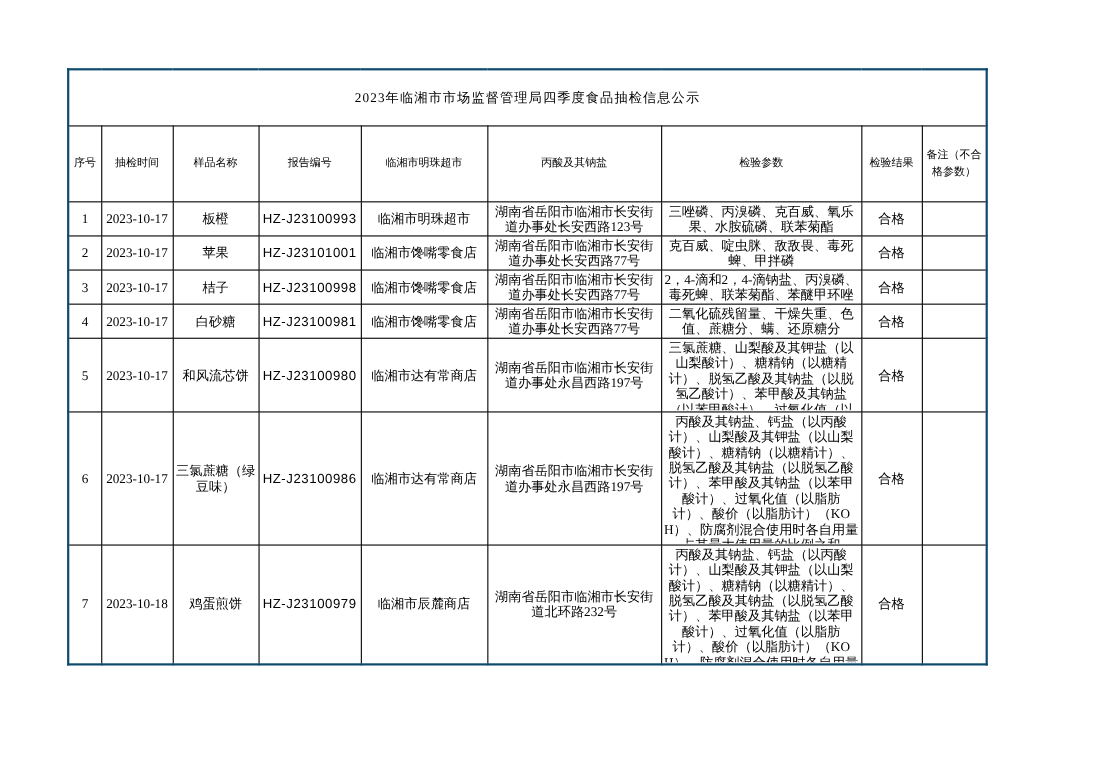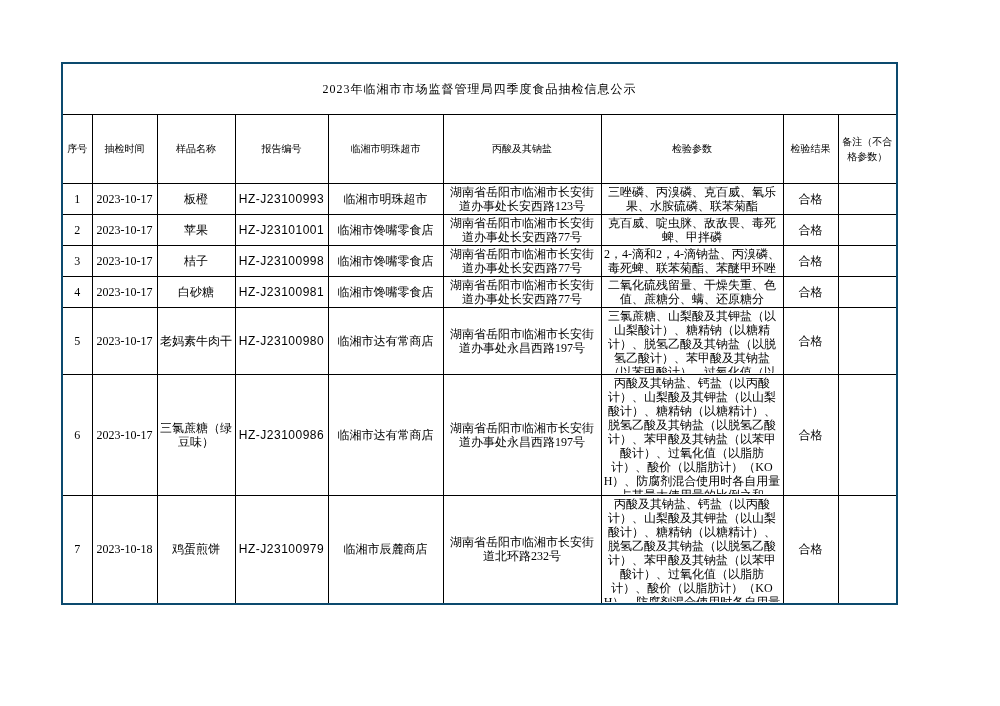--- a/index.html
+++ b/index.html
@@ -147,7 +147,7 @@
     <tr style="height:67px">
       <td>5</td>
       <td>2023-10-17</td>
-      <td>老妈素牛肉干</td>
+      <td>和风流芯饼</td>
       <td class="mono-no">HZ-J23100980</td>
       <td>临湘市达有常商店</td>
       <td>湖南省岳阳市临湘市长安街道办事处永昌西路197号</td>

